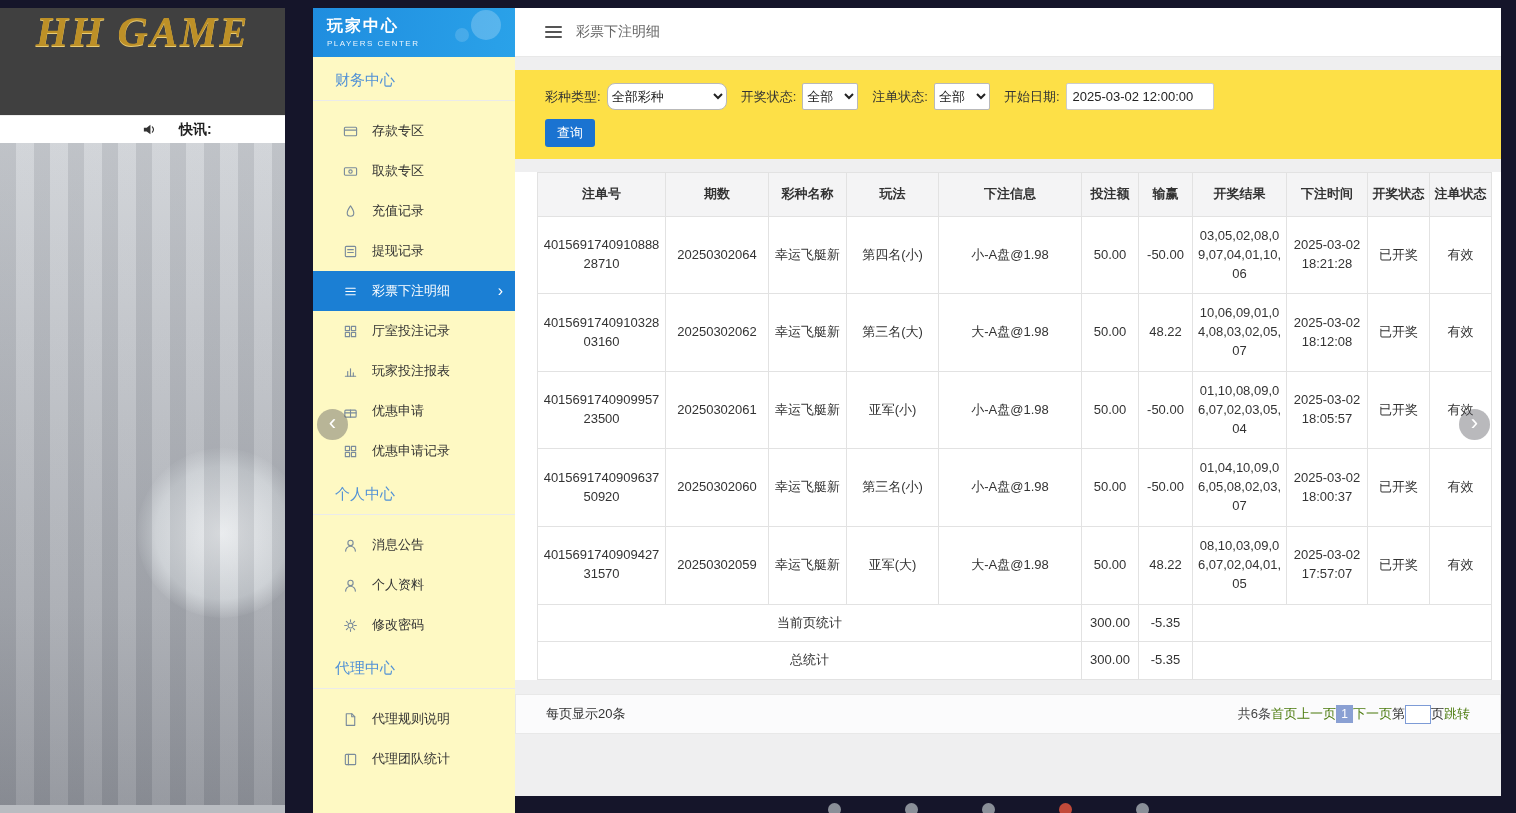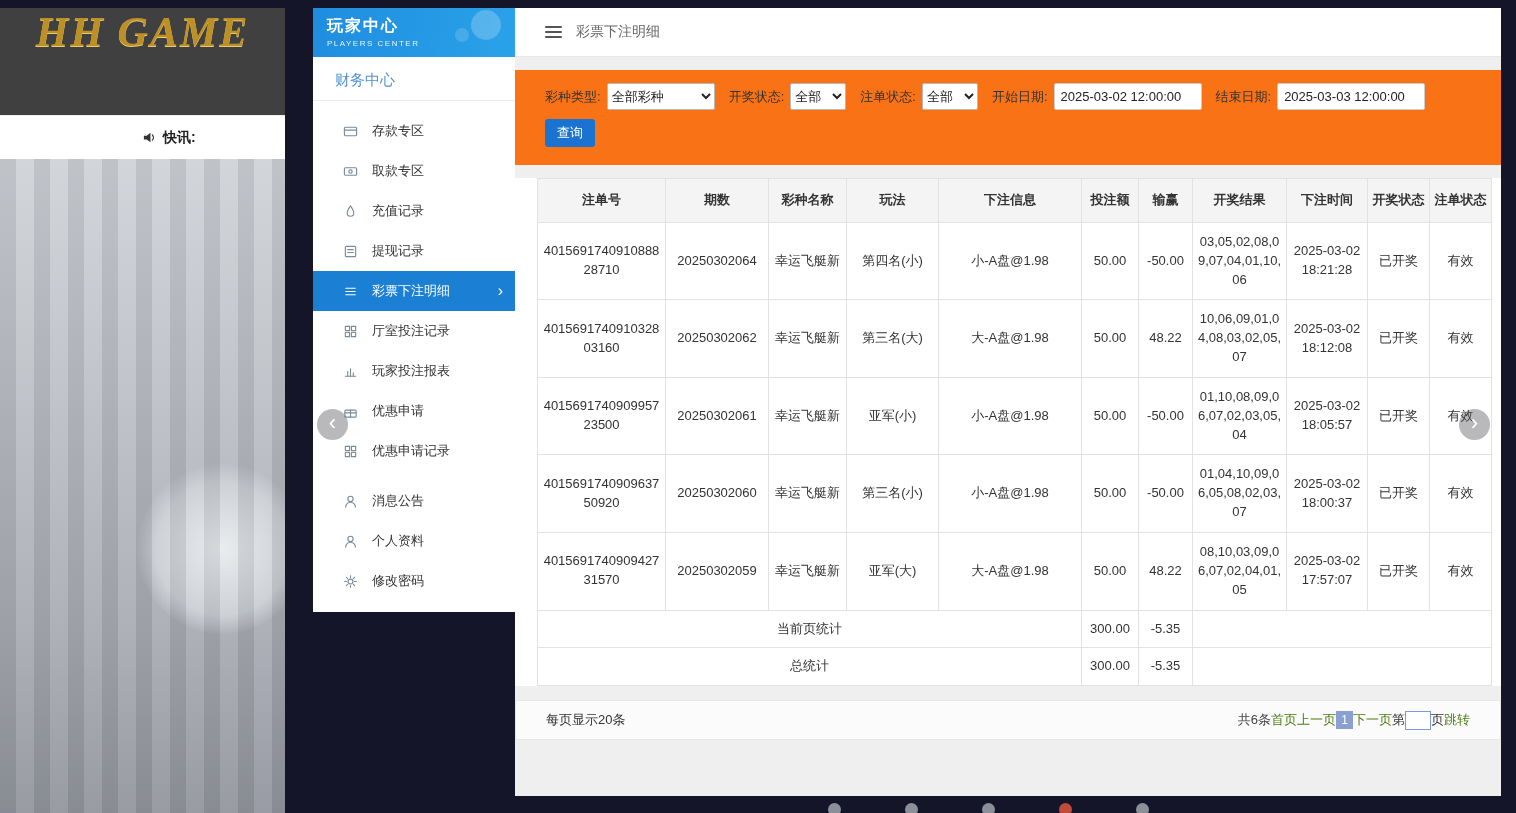--- a/index.html
+++ b/index.html
@@ -25,7 +25,7 @@
     background:radial-gradient(circle,#eef0f2 0%,#ced2d6 55%, rgba(0,0,0,0) 72%); }
 
   
-  .sidebar { position:absolute; left:313px; top:8px; width:202px; height:604px; background:#ffffff; overflow:hidden; }
+  .sidebar { position:absolute; left:313px; top:8px; width:202px; height:805px; background:#fef9c3; overflow:hidden; }
   .sidebar-header { height:49px; background:linear-gradient(100deg,#1f8ddf,#2aa2e9); color:#fff;
                     padding:8px 0 0 14px; position:relative; overflow:hidden; }
   .bubble { position:absolute; border-radius:50%; background:rgba(255,255,255,0.22); }

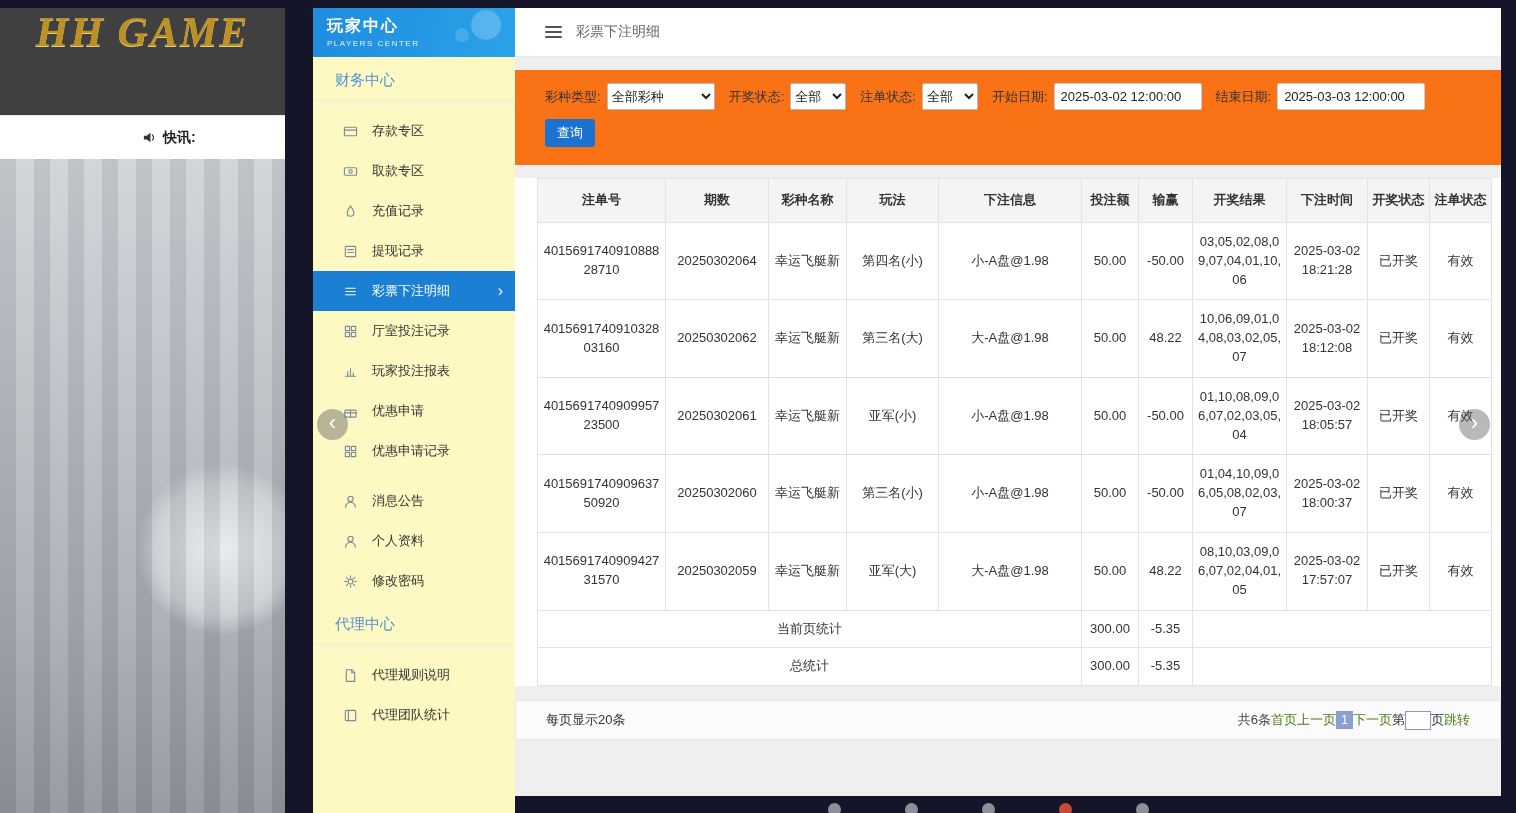--- a/index.html
+++ b/index.html
@@ -53,7 +53,7 @@
   .hamburger span { height:2px; background:#555; border-radius:1px; }
   .main-title { font-size:14px; color:#666; }
 
-  .filter-card { margin-top:13px; background:#f97316; padding:13px 20px 18px 30px; }
+  .filter-card { margin-top:13px; background:#fde047; padding:13px 20px 12px 30px; }
   .filter-row { display:flex; align-items:center; font-size:13px; color:#333; }
   .f-group { display:flex; align-items:center; gap:6px; margin-right:14px; }
   select { height:27px; border:1px solid #b9b9b9; background:#fff; font-size:13px; color:#222; border-radius:2px; }

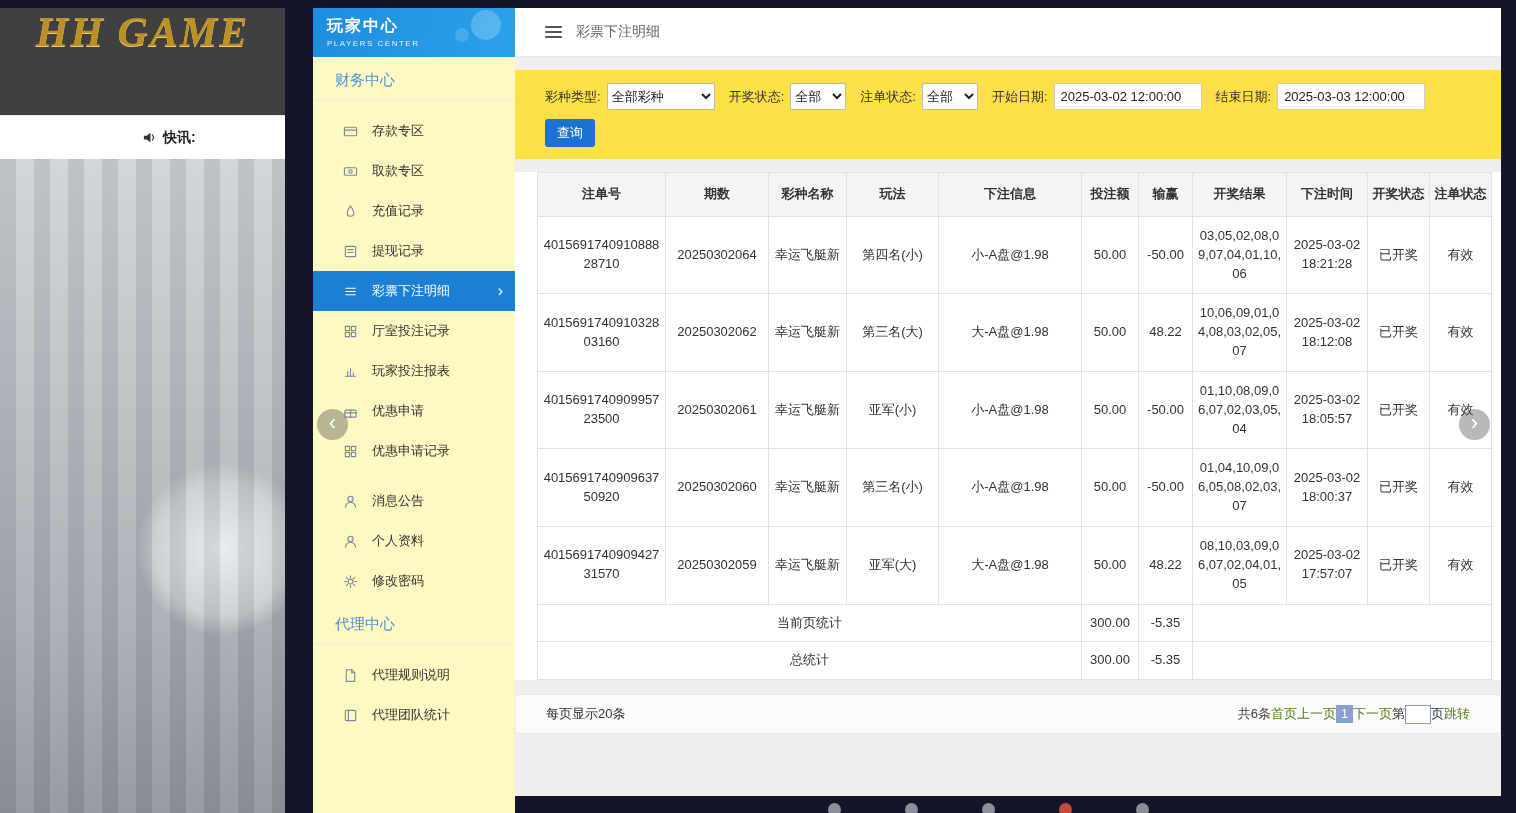--- a/index.html
+++ b/index.html
@@ -57,7 +57,7 @@
   .filter-row { display:flex; align-items:center; font-size:13px; color:#333; }
   .f-group { display:flex; align-items:center; gap:6px; margin-right:14px; }
   select { height:27px; border:1px solid #b9b9b9; background:#fff; font-size:13px; color:#222; border-radius:2px; }
-  .sel-type { width:108px; }
+  .sel-type { width:120px;border-radius:8px; }
   .sel-small { width:56px; }
   .date-input { height:27px; width:148px; border:1px solid #ccc; font-size:13px; color:#222;
                 padding:0 6px; border-radius:2px; }

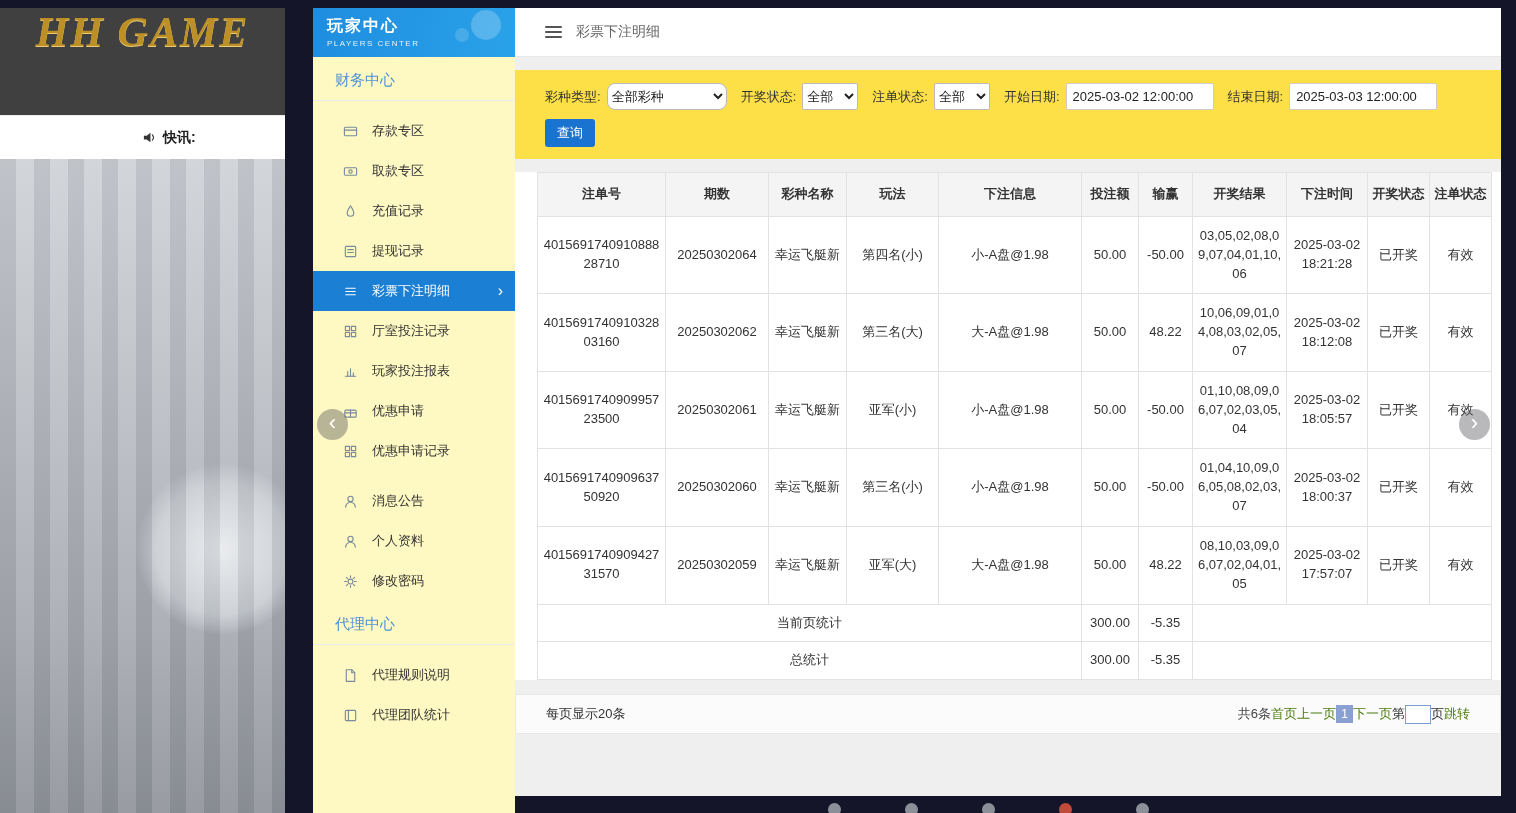--- a/index.html
+++ b/index.html
@@ -306,10 +306,6 @@
           <span class="f-label">开始日期:</span>
           <input class="date-input" value="2025-03-02 12:00:00" style="">
         </span>
-        <span class="f-group">
-          <span class="f-label">结束日期:</span>
-          <input class="date-input" value="2025-03-03 12:00:00" style="">
-        </span>
       </div>
       <button class="query-btn">查询</button>
     </div>

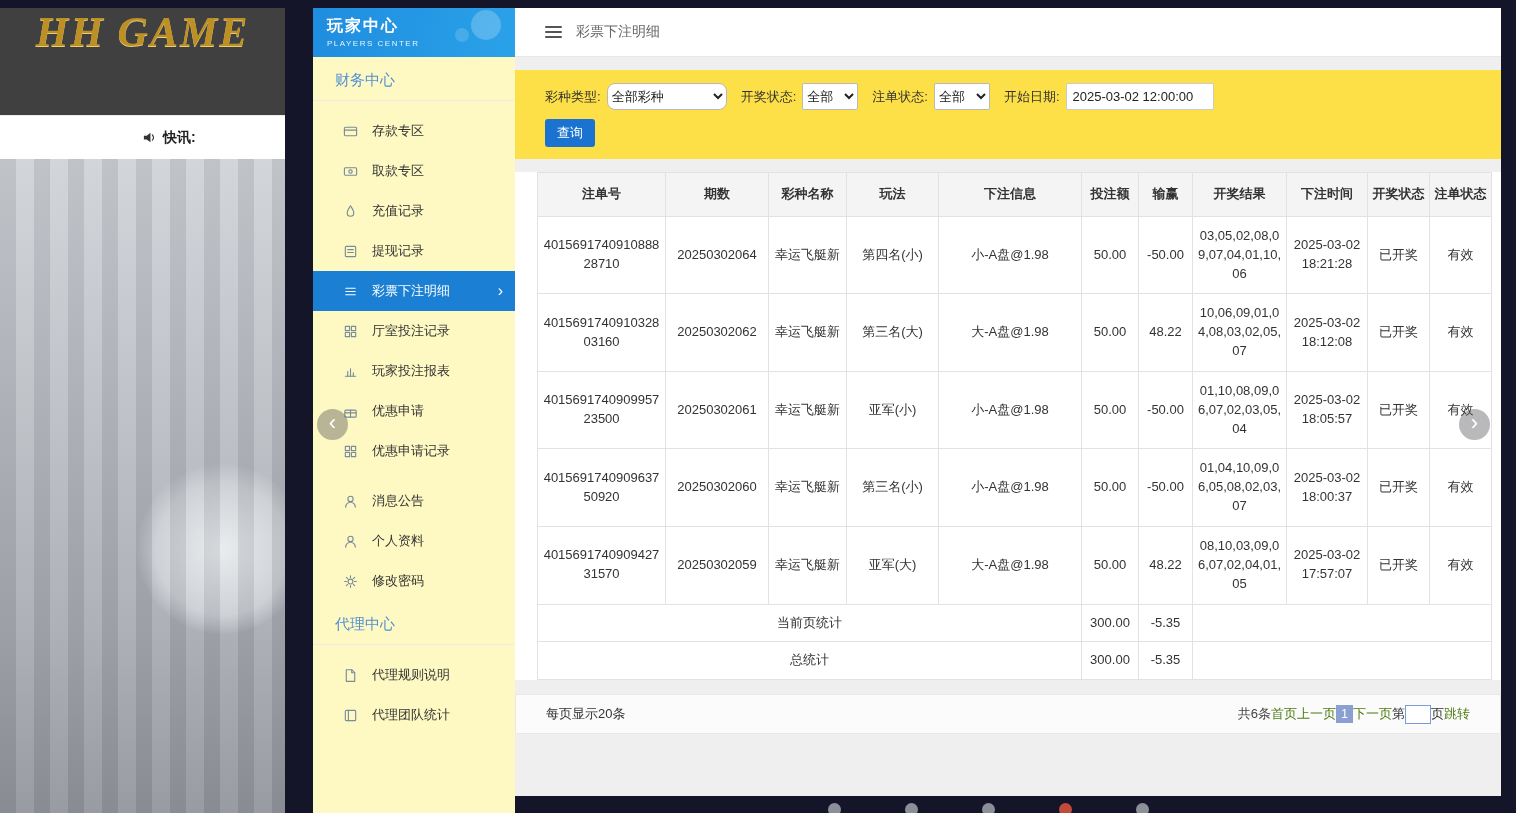--- a/index.html
+++ b/index.html
@@ -13,8 +13,8 @@
   .logo-box { height:107px; background:#404040; display:flex; align-items:flex-start; justify-content:center; }
   .logo-text { font-family:"Liberation Serif", serif; font-style:italic; font-weight:bold;
                font-size:42px; letter-spacing:2px; color:#bd9027; text-shadow:0 1px 0 #e9cc74; }
-  .news-bar { height:44px; background:#fff; border-top:1px solid #eee; display:flex; align-items:center;
-              padding-left:142px; gap:6px; }
+  .news-bar { height:28px; background:#fff; border-top:1px solid #eee; display:flex; align-items:center;
+              padding-left:142px; gap:22px; }
   .speaker svg { width:15px; height:15px; display:block; }
   .news-label { font-size:14px; font-weight:bold; color:#222; }
   .photo { height:662px; position:relative;

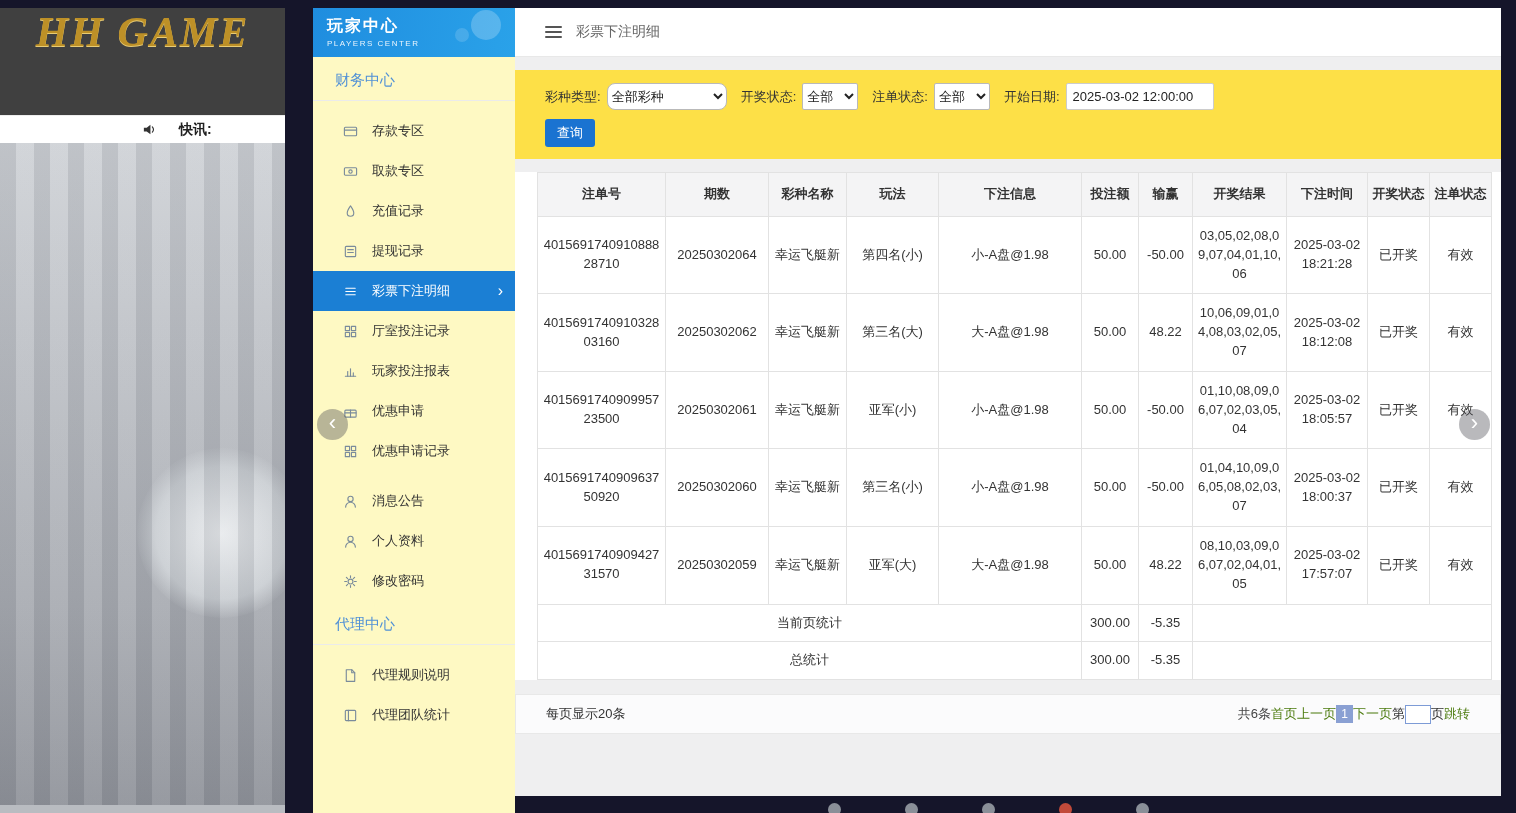--- a/index.html
+++ b/index.html
@@ -218,6 +218,7 @@
             <span class="mi-label">优惠申请记录</span>
           </div>
         </div>
+        <div class="section-title">个人中心</div>
         <div class="menu-group">
           <div class="menu-item">
             <span class="mi-icon">

